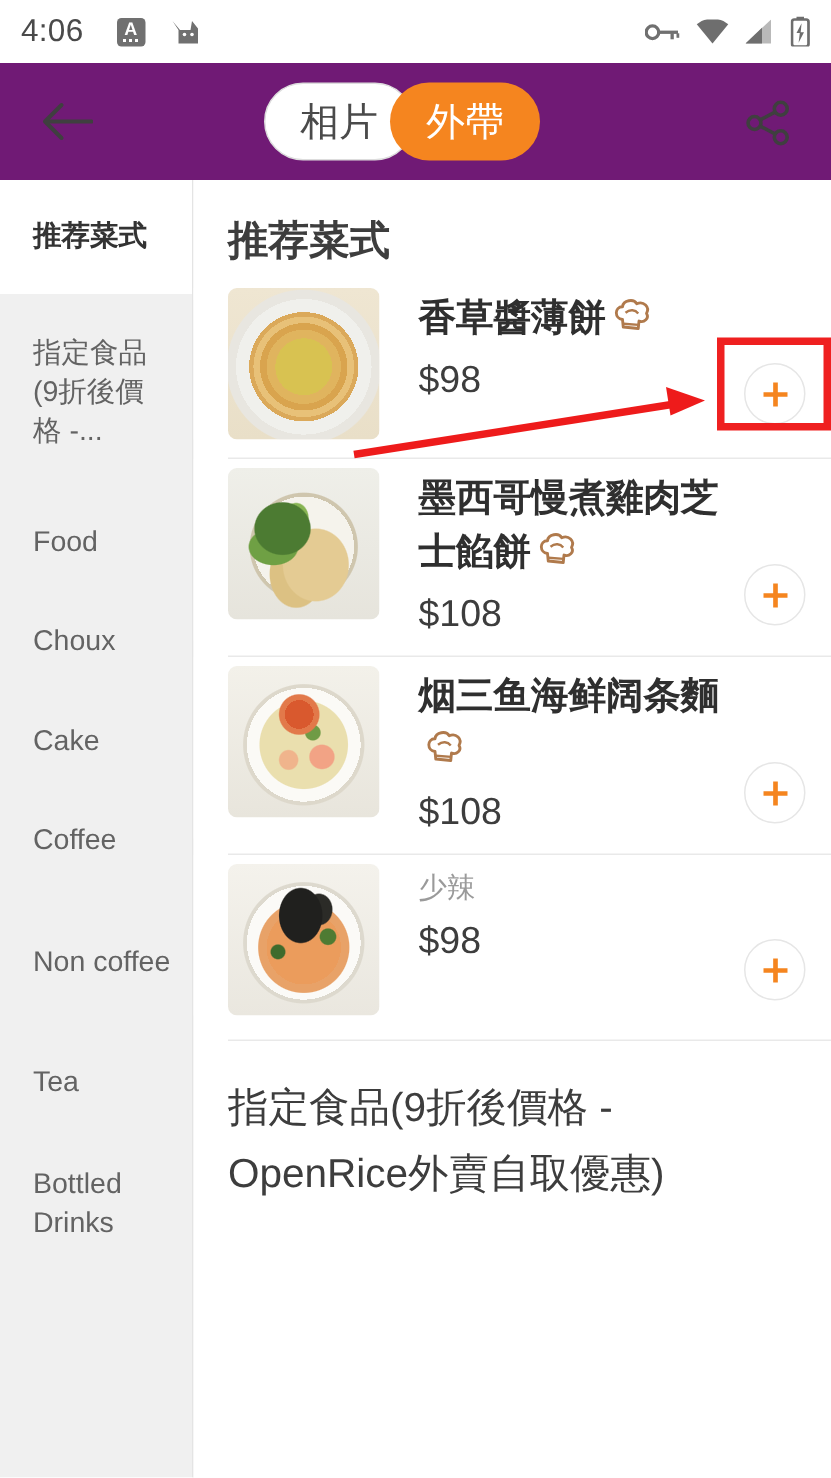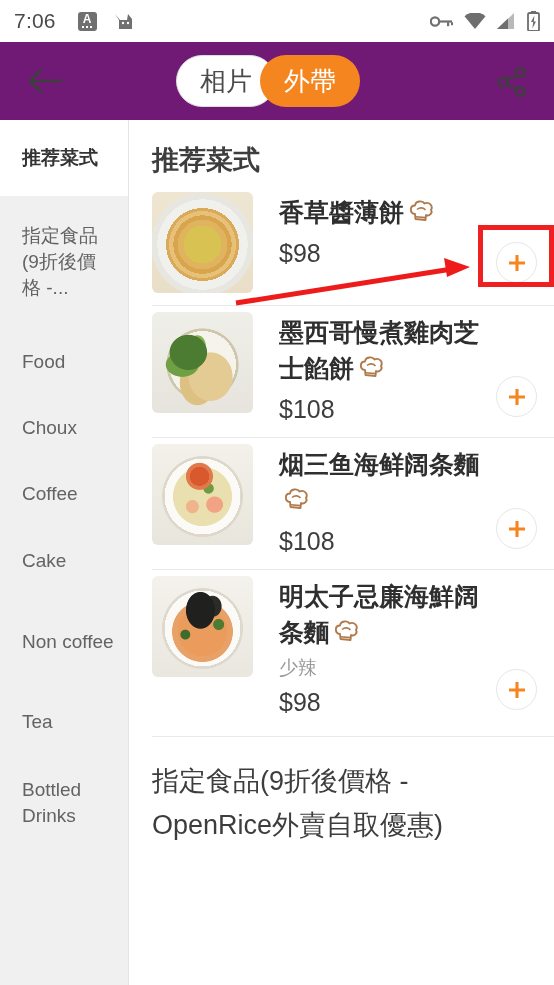--- a/index.html
+++ b/index.html
@@ -164,7 +164,7 @@
 <div id="app">
 
   <div class="statusbar">
-    <div class="status-clock">7:06</div>
+    <div class="status-clock">4:06</div>
     <div class="status-left-icons">
       <div class="sq-a">A</div>
       <svg width="21" height="20" viewBox="0 0 21 20">

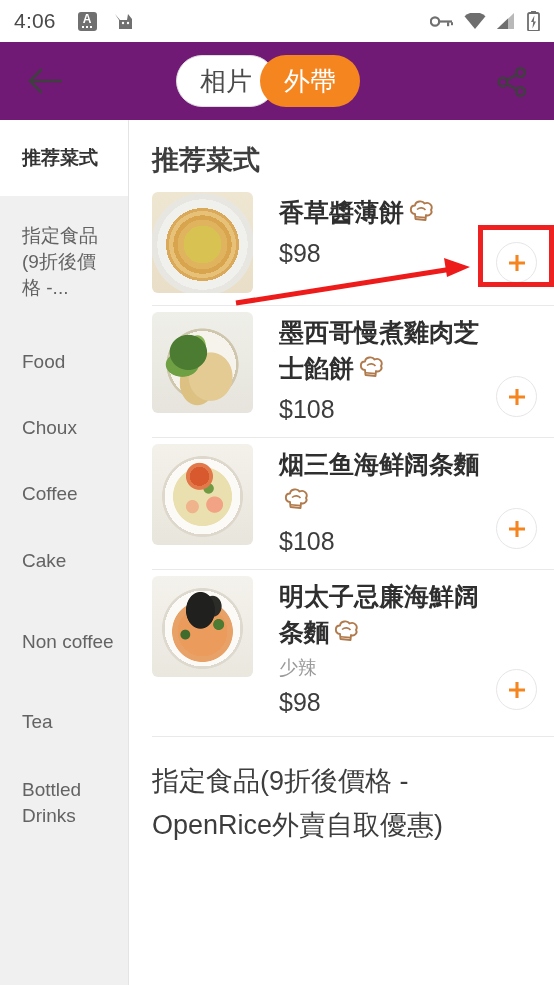--- a/index.html
+++ b/index.html
@@ -232,11 +232,11 @@
         <div class="side-item" style="height: 66px;">
           <span>Choux</span>
         </div>
+        <div class="side-item" style="height: 67px;">
+          <span>Cake</span>
+        </div>
         <div class="side-item" style="height: 66px;">
           <span>Coffee</span>
-        </div>
-        <div class="side-item" style="height: 67px;">
-          <span>Cake</span>
         </div>
         <div class="side-item" style="height: 95px;">
           <span>Non coffee</span>

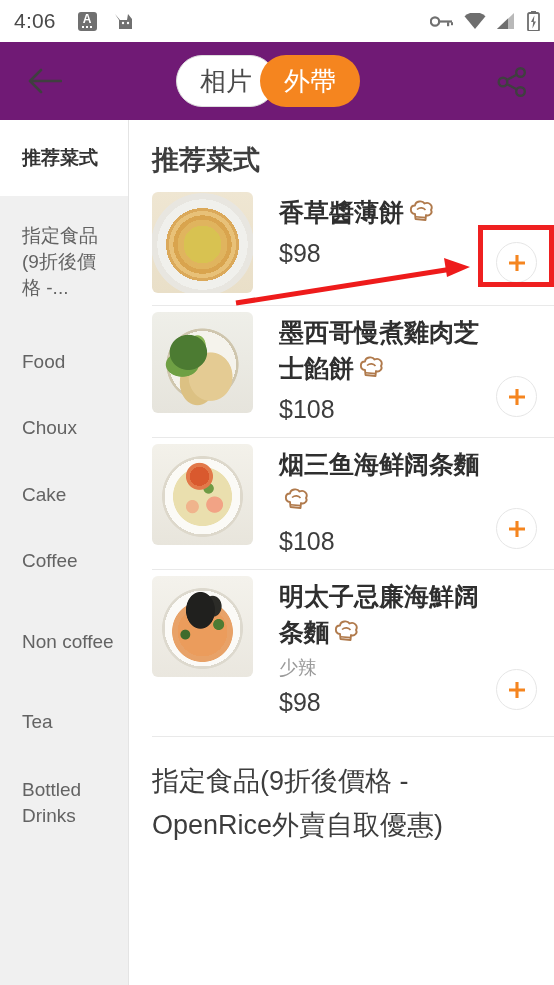--- a/index.html
+++ b/index.html
@@ -306,11 +306,6 @@
           <div class="dish">
             <div class="dish-photo ph-pasta2"></div>
             <div class="dish-info">
-              <div class="dish-name"><span>明太子忌廉海鮮阔条麵</span><span class="hat"><svg width="28" height="26" viewBox="0 0 28 26">
-                    <path d="M7 16 C1.5 15.5 1.5 7.5 7 7.5 C7.5 3 14.5 2 16.5 5.5 C21 3.5 25.5 7.5 23 12 C25 15 21.5 18.5 18 17 L17.5 22 L7.5 21 Z" fill="none" stroke="#b07a4c" stroke-width="1.9" stroke-linejoin="round"></path>
-                    <path d="M7.6 18.8 L17.8 19.6" fill="none" stroke="#b07a4c" stroke-width="1.6"></path>
-                    <path d="M9 11.5 C12 9 15.5 9.5 17.5 12" fill="none" stroke="#b07a4c" stroke-width="1.6"></path>
-                  </svg></span></div>
               <div class="dish-note">少辣</div>
               <div class="dish-price">$98</div>
             </div>

